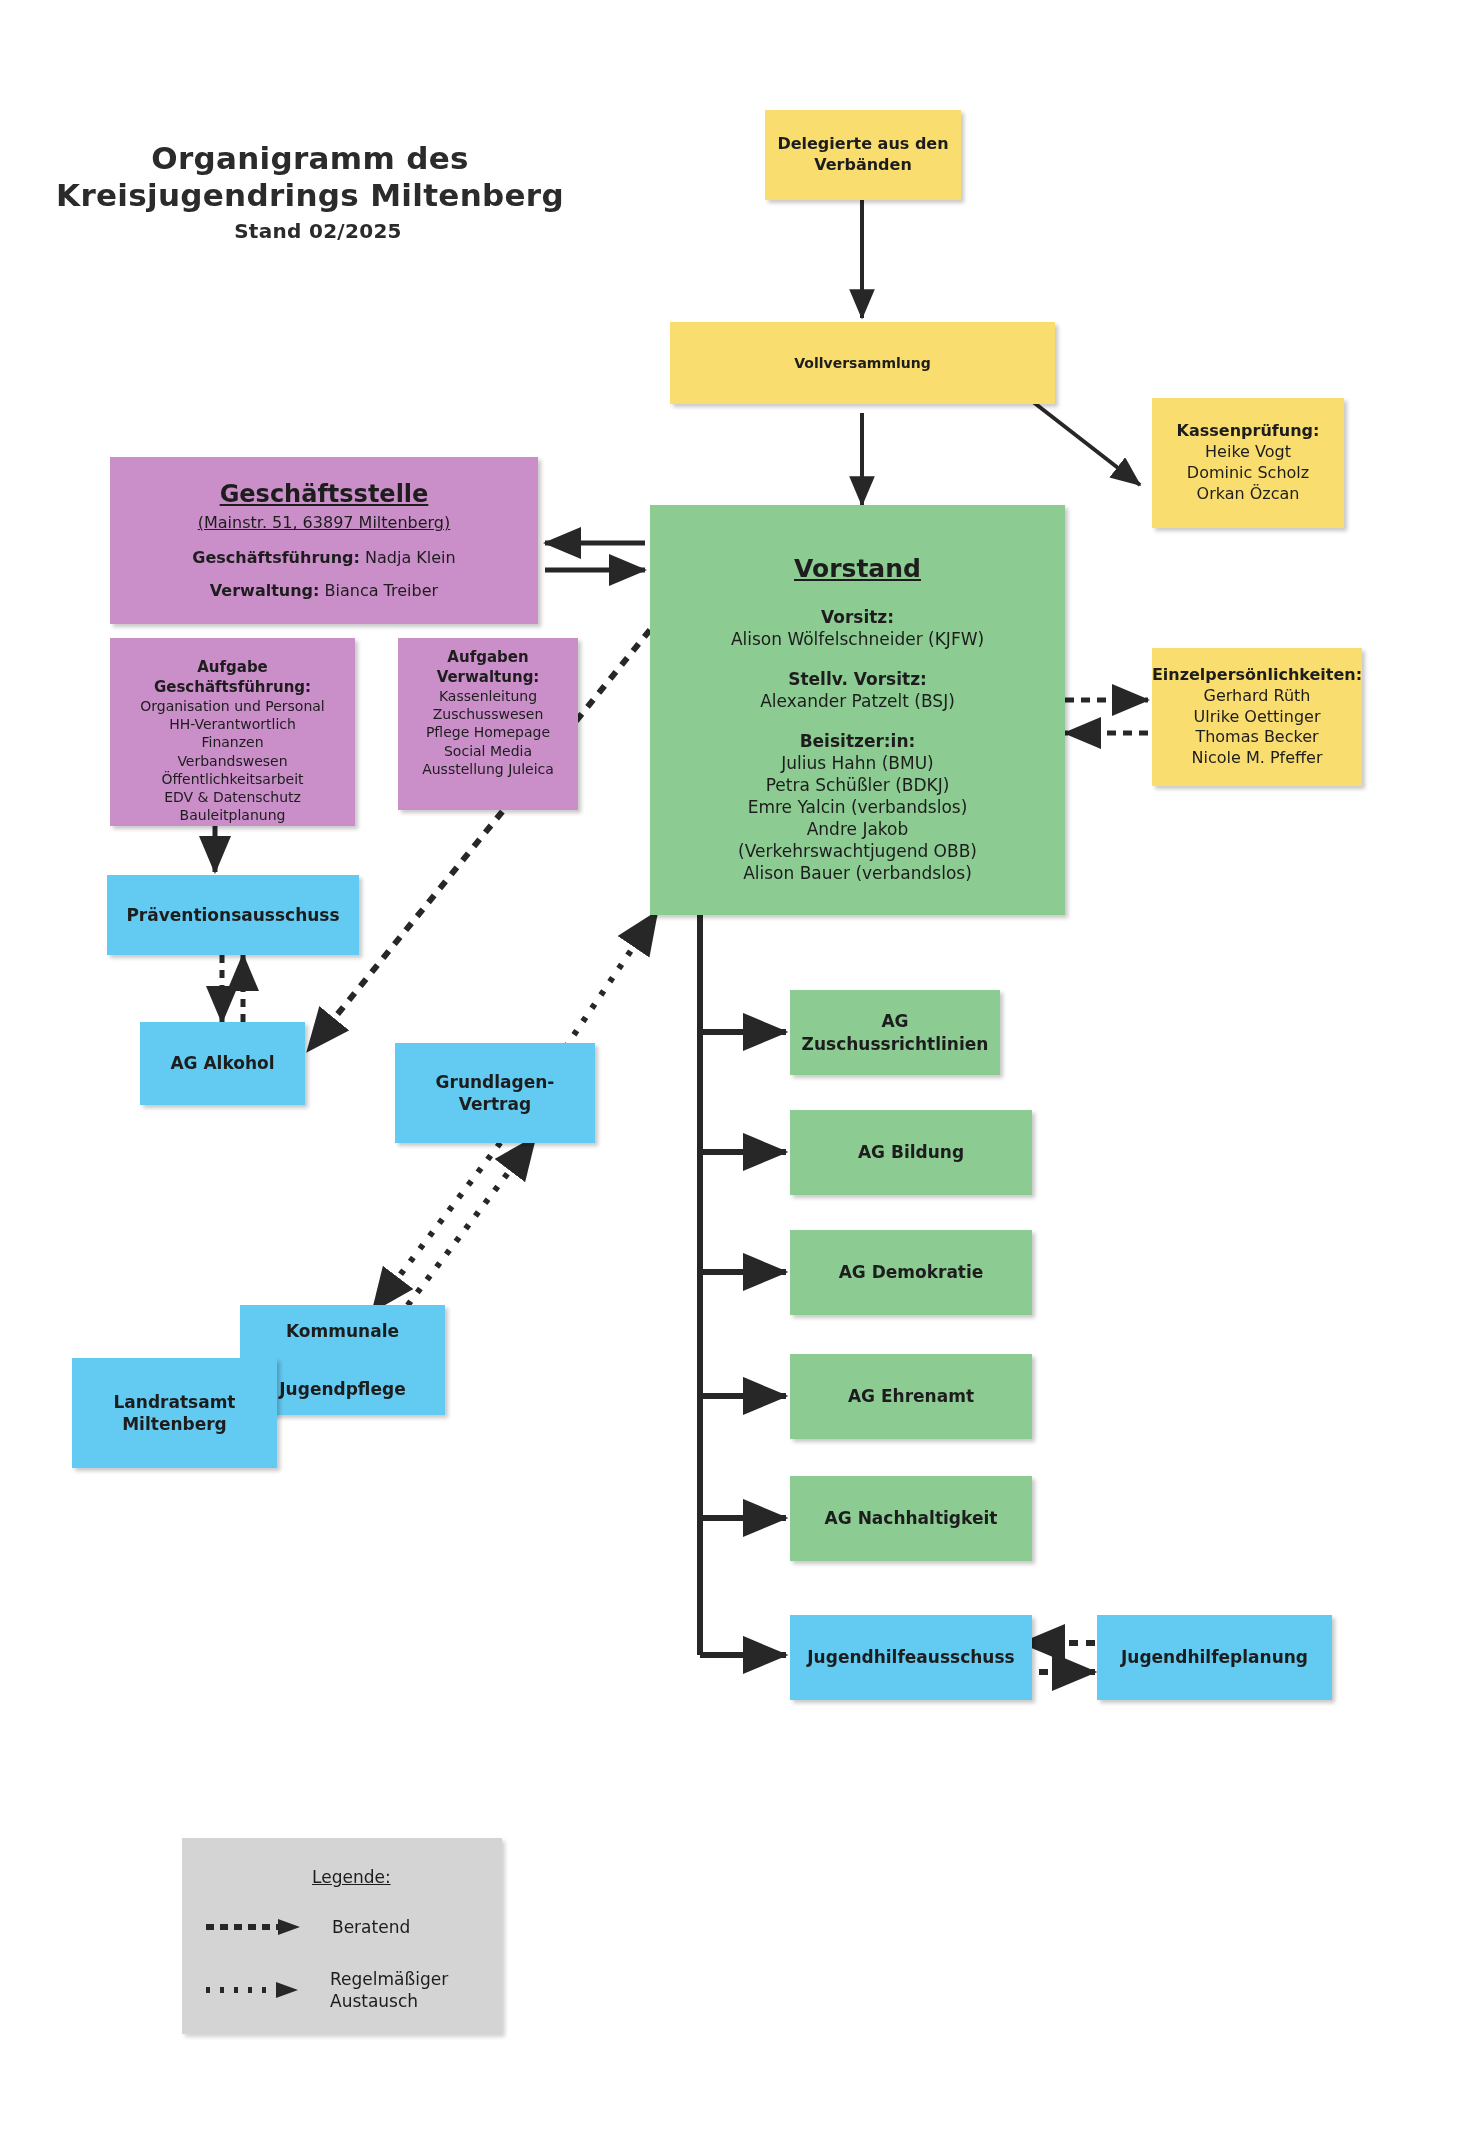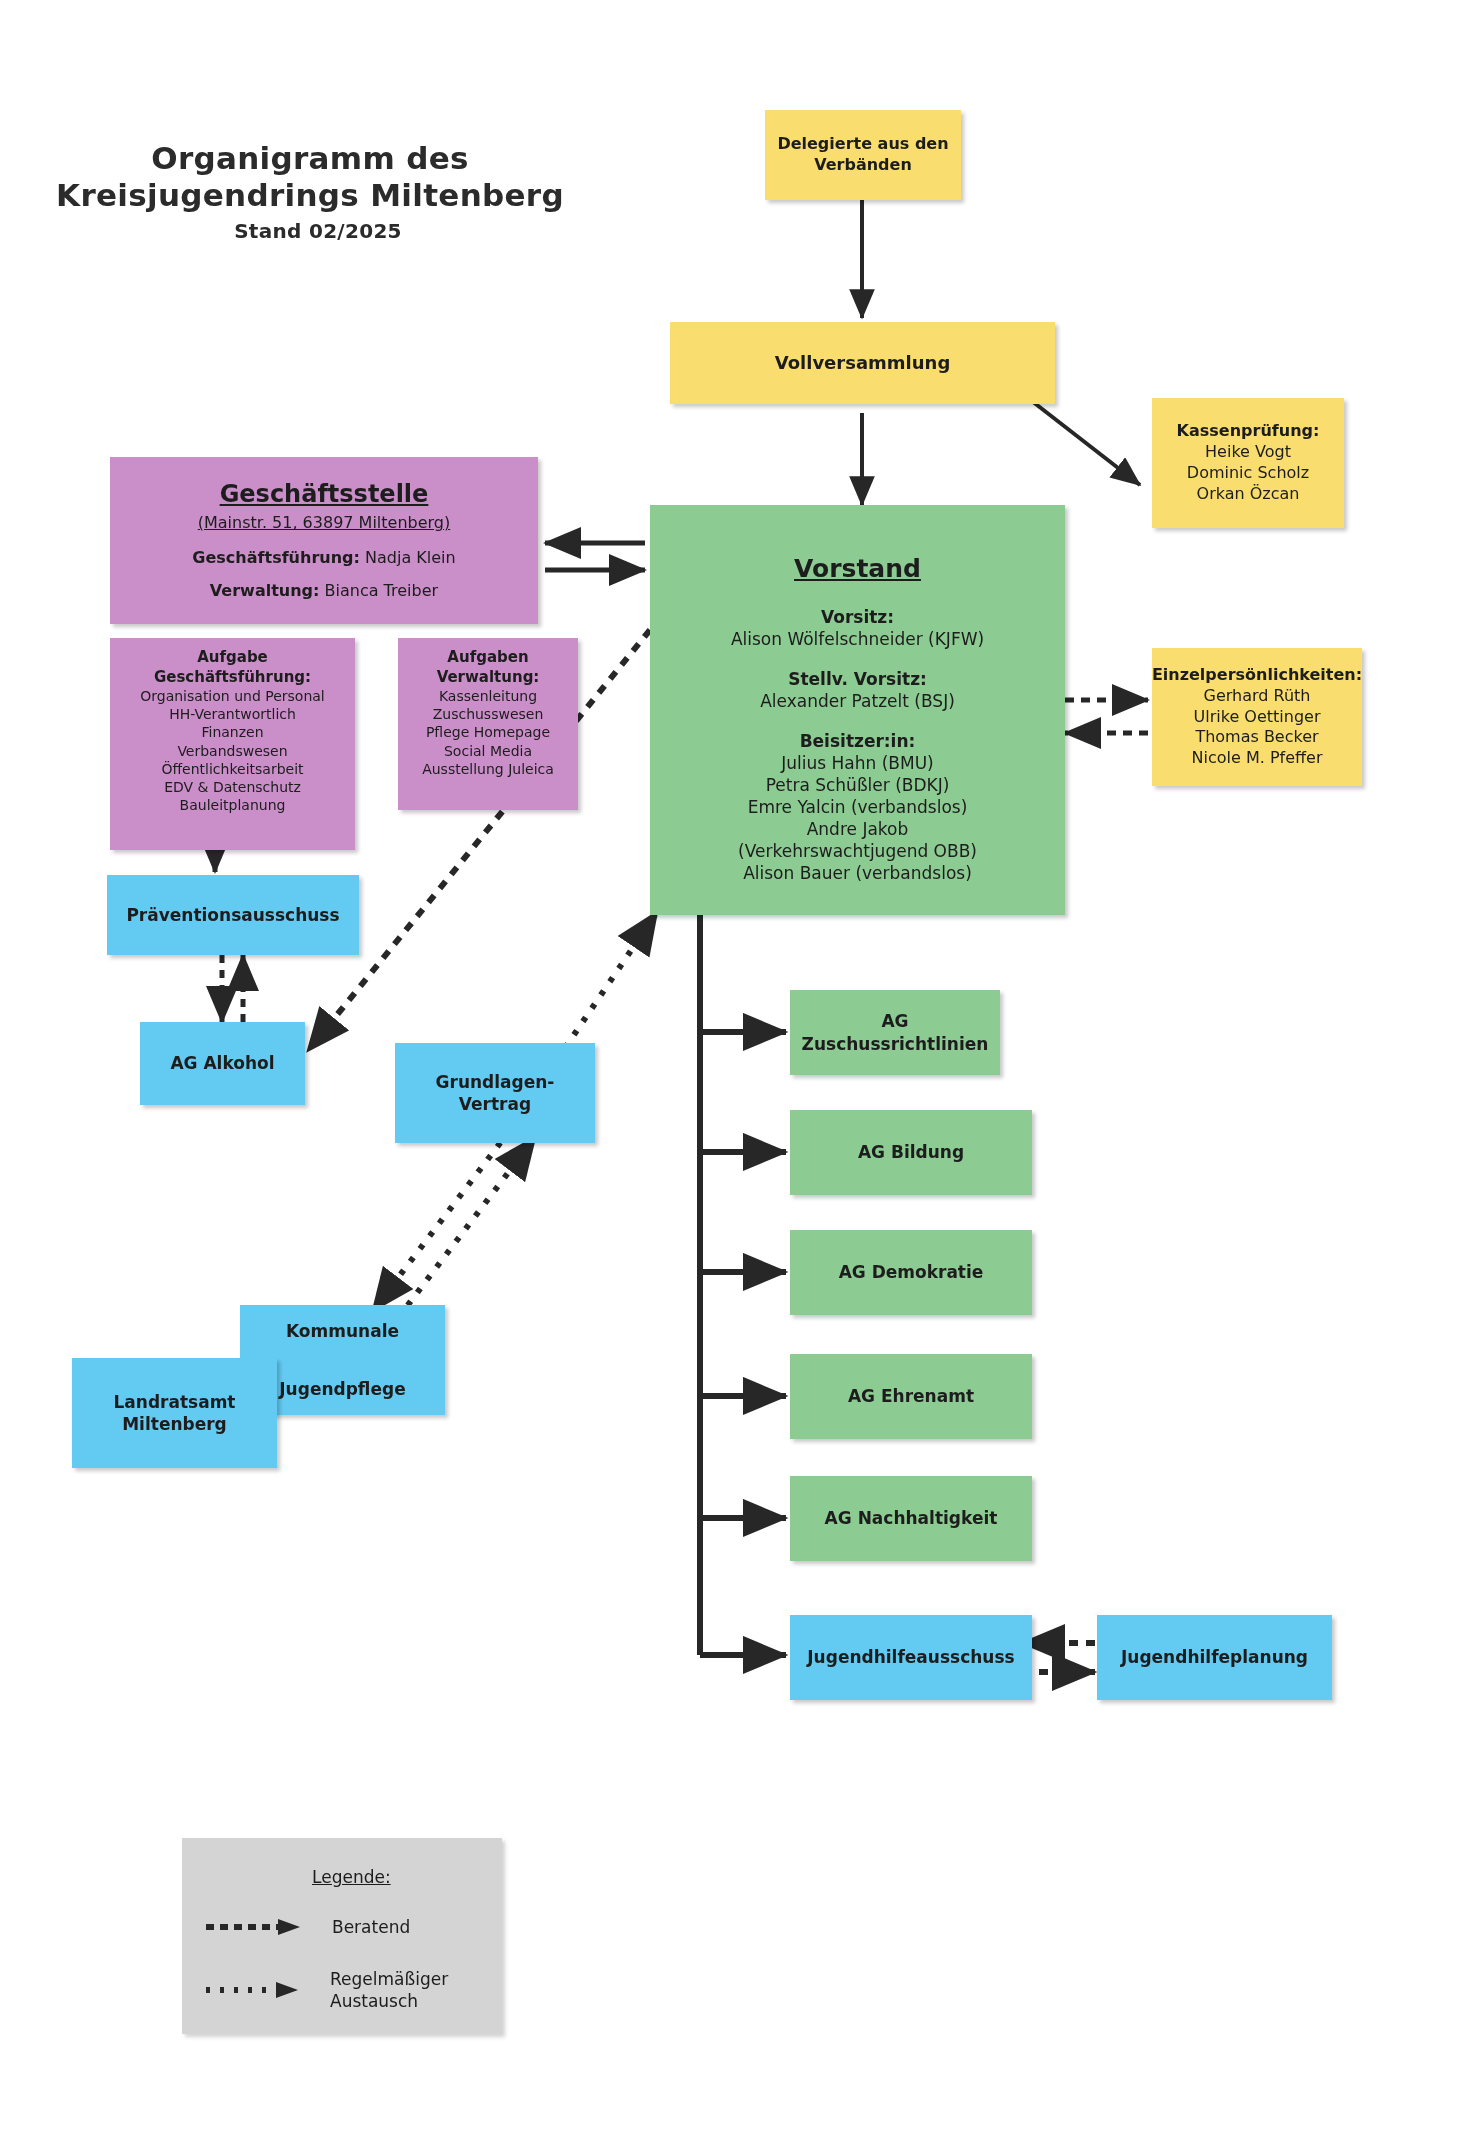--- a/index.html
+++ b/index.html
@@ -45,7 +45,7 @@
   .lbl15 { font-size:15px; }
   .lbl16 { font-size:16px; }
   .lbl17 { font-size:17px; }
-  .lbl18 { font-size:18px; }
+  .lbl18 { font-size:14px; }
 
   .legrow { position:absolute; display:flex; align-items:center; }
 </style>

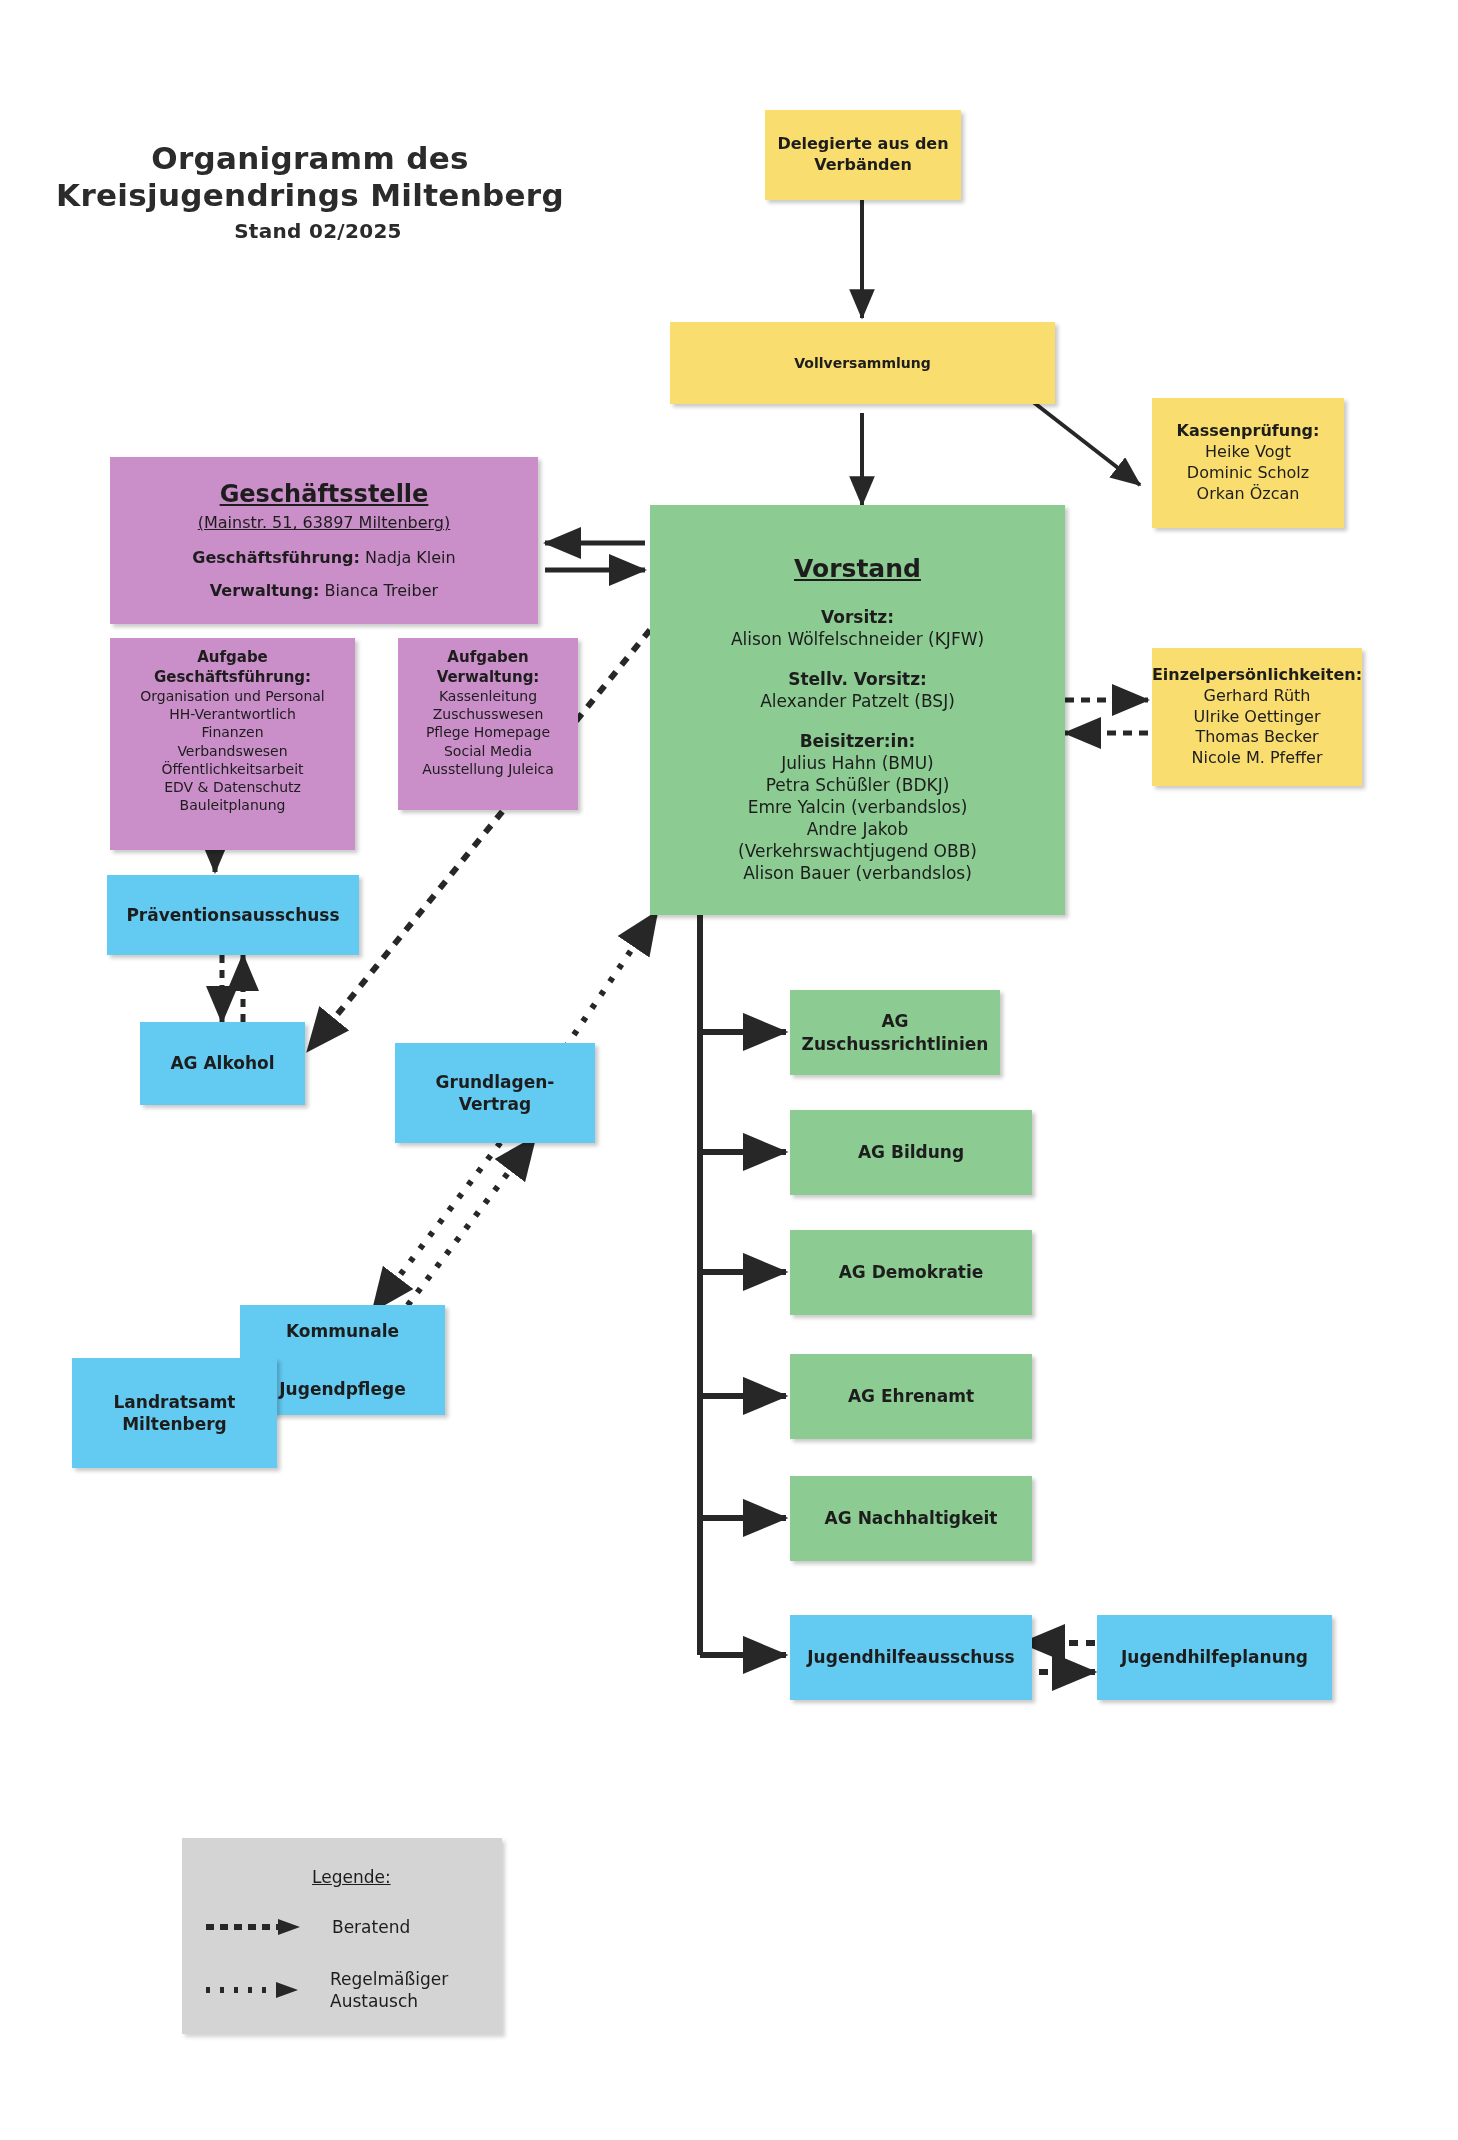--- a/index.html
+++ b/index.html
@@ -137,7 +137,7 @@
     </div>
   </div>
 
-  <div class="box purple" style="left:110px; top:638px; width:245px; height:212px; justify-content:flex-start; padding-top:10px;">
+  <div class="box purple" style="left:110px; top:638px; width:245px; height:188px; justify-content:flex-start; padding-top:20px;">
     <div class="b lbl15">Aufgabe Geschäftsführung:</div>
     <div class="lbl14">Organisation und Personal</div>
     <div class="lbl14">HH-Verantwortlich</div>

